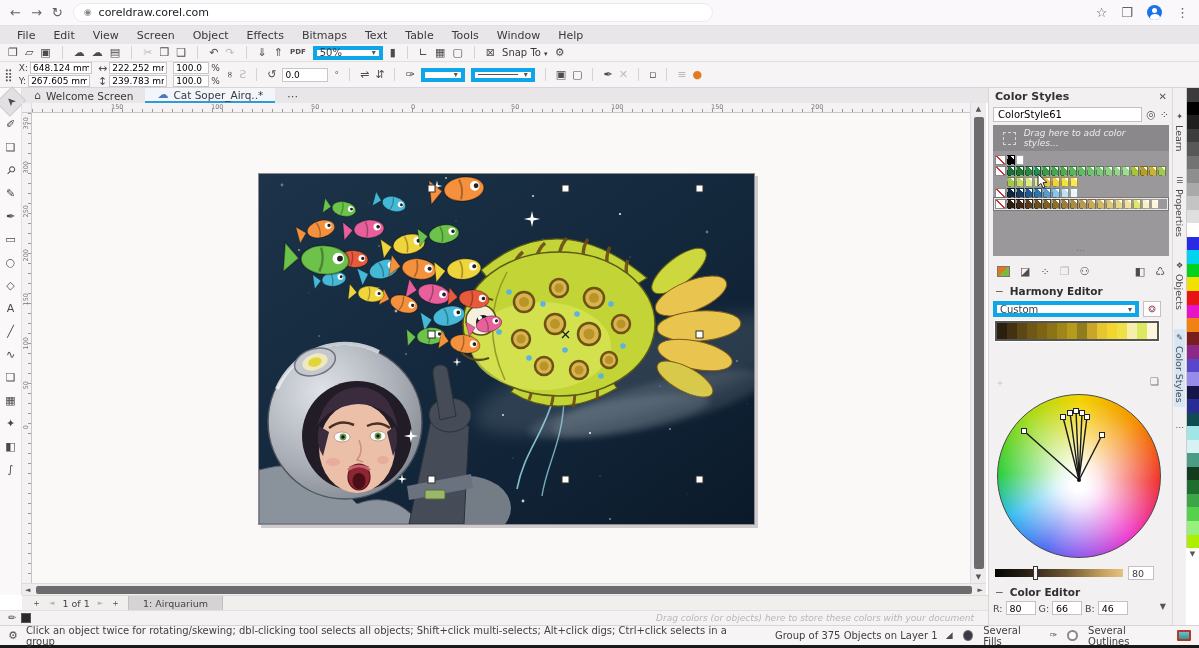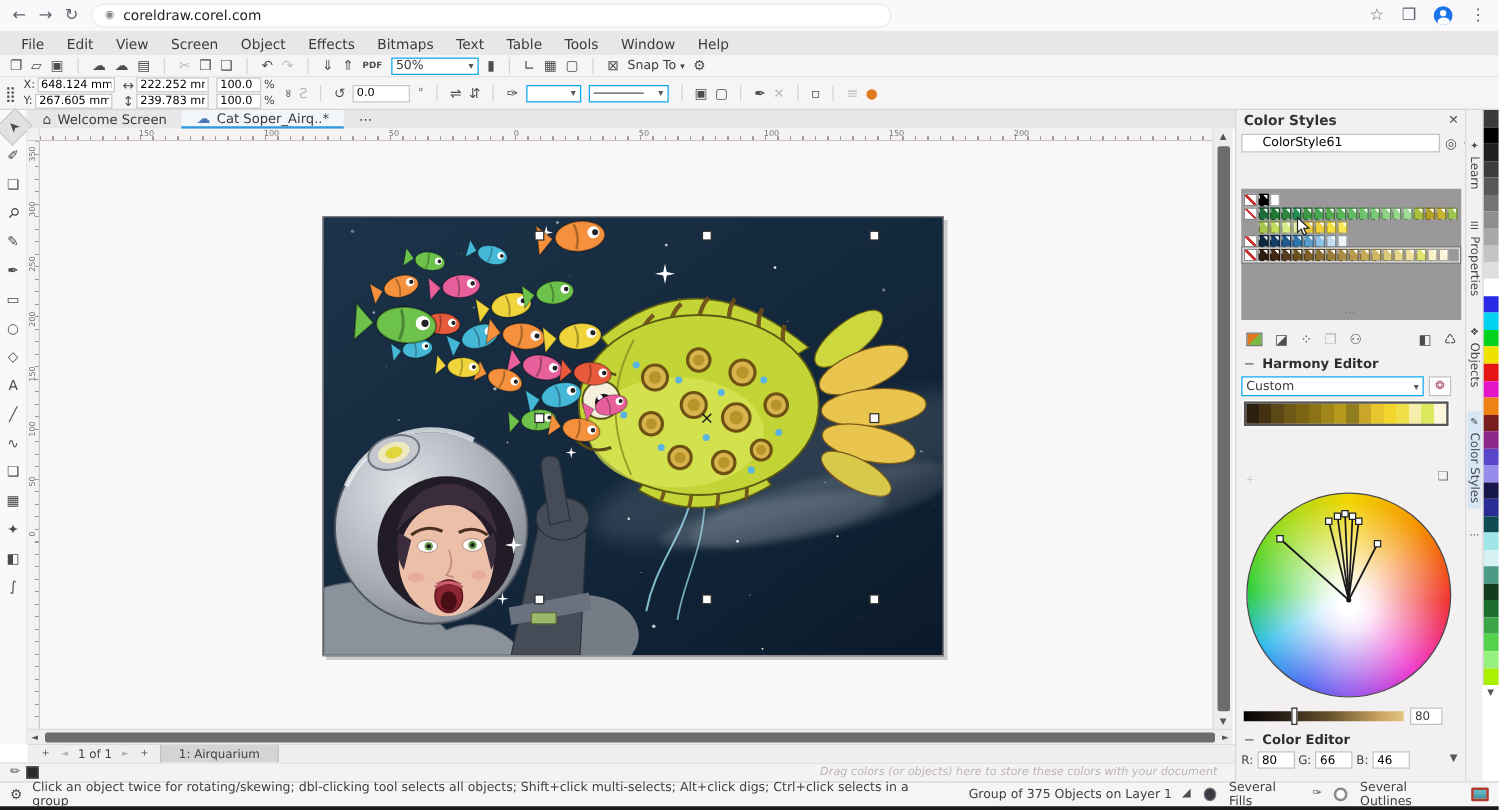--- a/index.html
+++ b/index.html
@@ -24,7 +24,7 @@
   .menu-item { padding:0 9px; font-size:11px; color:#3a3a3a; cursor:default; }
   #std-toolbar { left:0; top:44px; width:1199px; height:18px; background:#f7f4f6; border-bottom:1px solid #e2dee2; display:flex; align-items:center; padding-left:8px; gap:7px; }
   #std-toolbar .icon { font-size:11px; }
-  .combo { display:flex; align-items:center; justify-content:space-between; background:#fff; border:1px solid #0ea5e9; height:14px; font-size:10px; padding:0 3px; }
+  .combo { display:flex; align-items:center; justify-content:space-between; background:#fff; border:4px solid #0ea5e9; height:14px; font-size:10px; padding:0 3px; }
   .combo::after { content:"▾"; font-size:8px; color:#555; margin-left:4px; }
   #zoom-combo { width:70px; }
   #prop-bar { left:0; top:62px; width:1199px; height:26px; background:#f7f4f6; border-bottom:1px solid #d8d4d8; display:flex; align-items:center; padding-left:4px; gap:6px; }

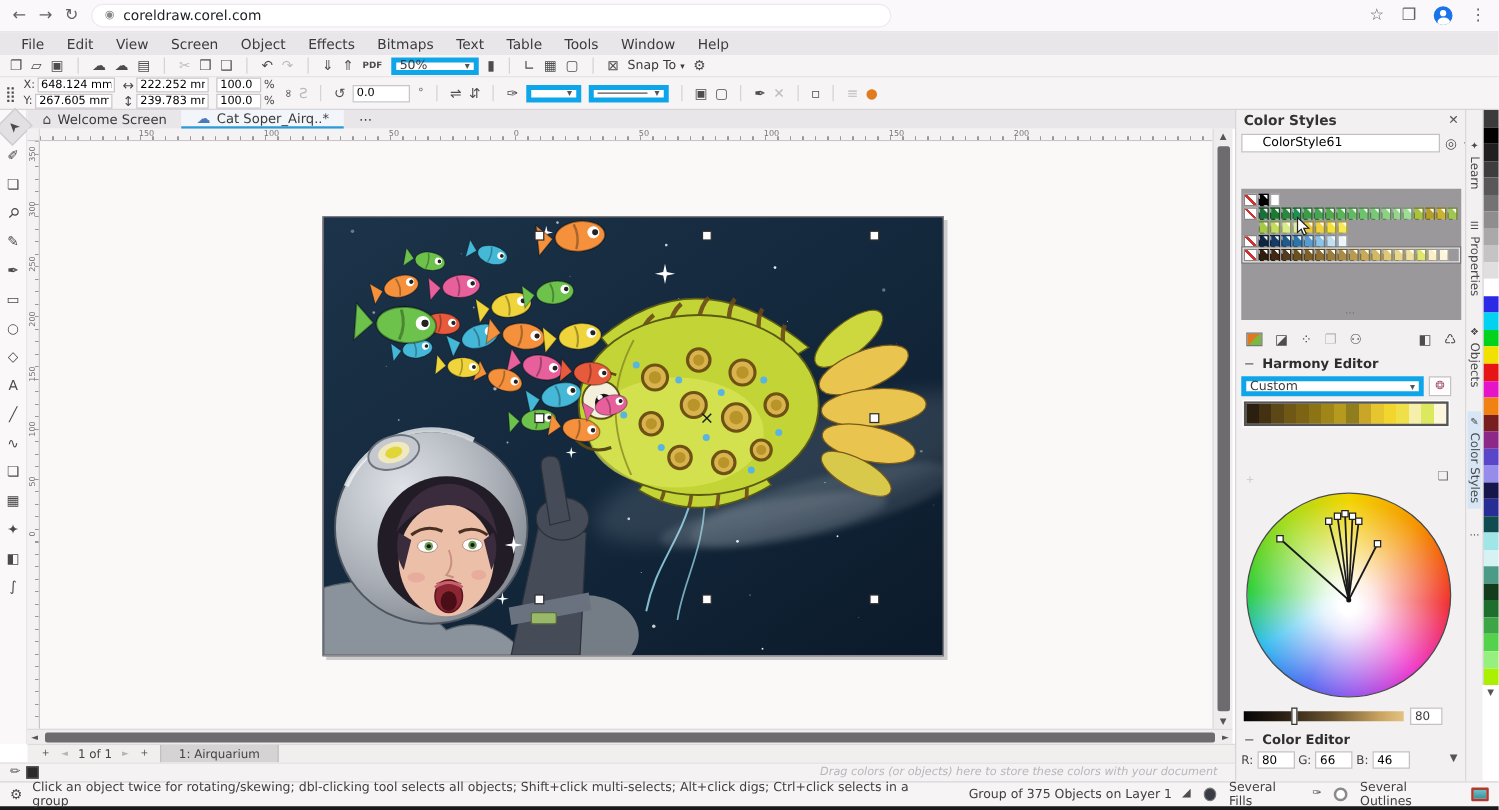--- a/index.html
+++ b/index.html
@@ -80,7 +80,7 @@
   #docker-header { position:absolute; left:0; top:0; width:184px; height:16px; display:flex; align-items:center; padding:0 6px; font-size:11px; color:#333; }
   #docker-close { margin-left:auto; font-size:10px; color:#555; }
   #style-name-row { position:absolute; left:4px; top:18px; width:176px; height:16px; display:flex; align-items:center; gap:4px; }
-  #style-name-input { flex:1; height:15px; background:#fff; border:1px solid #c4c0c4; font-size:10px; padding:0 16px; font-family:"DejaVu Sans",sans-serif; }
+  #style-name-input { flex:1; height:15px; background:#fff; border:1px solid #c4c0c4; font-size:10px; padding:0 4px; font-family:"DejaVu Sans",sans-serif; }
   #drop-zone { position:absolute; left:4px; top:37px; width:176px; height:26px; background:#8b888b; display:flex; align-items:center; gap:8px; padding:0 10px; }
   #drop-zone .dashed { width:13px; height:13px; border:1px dashed #d9d6d9; }
   #drop-zone .txt { font-style:italic; color:#eceaec; font-size:9px; }

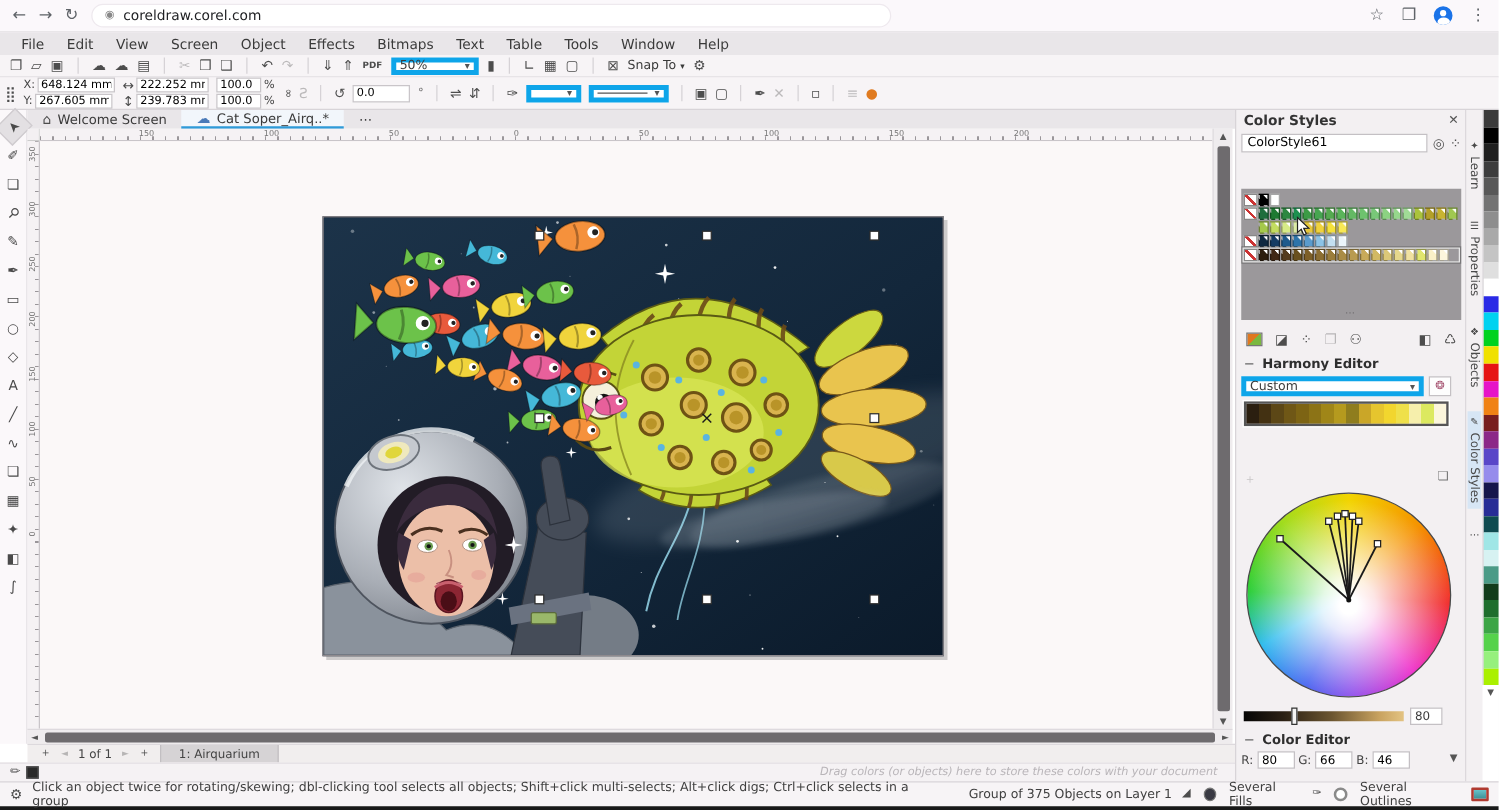--- a/index.html
+++ b/index.html
@@ -603,6 +603,10 @@
     <input id="style-name-input" value="ColorStyle61" style="">
     <span class="icon">◎</span>
     <span class="icon">⁘</span>
+  </div>
+  <div id="drop-zone">
+    <span class="dashed"></span>
+    <span class="txt">Drag here to add color styles...</span>
   </div>
   <div id="swatch-area">
     <div id="cs-rows">

